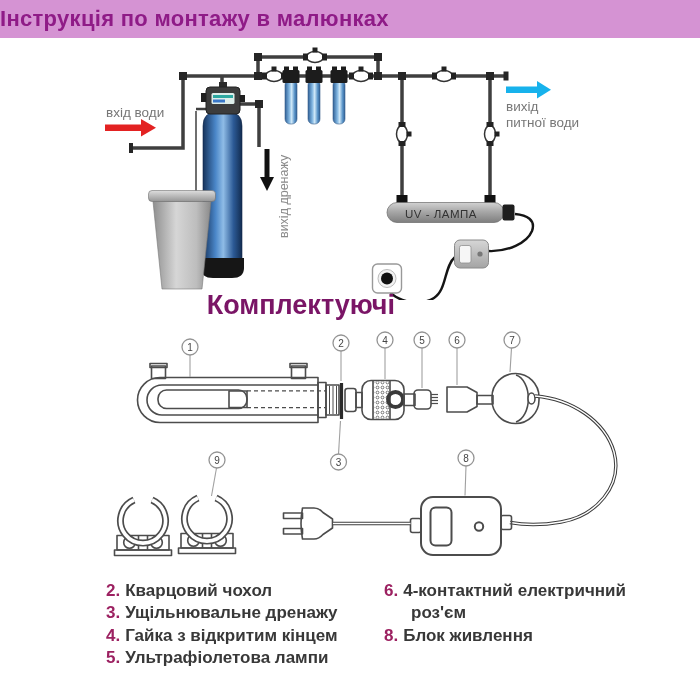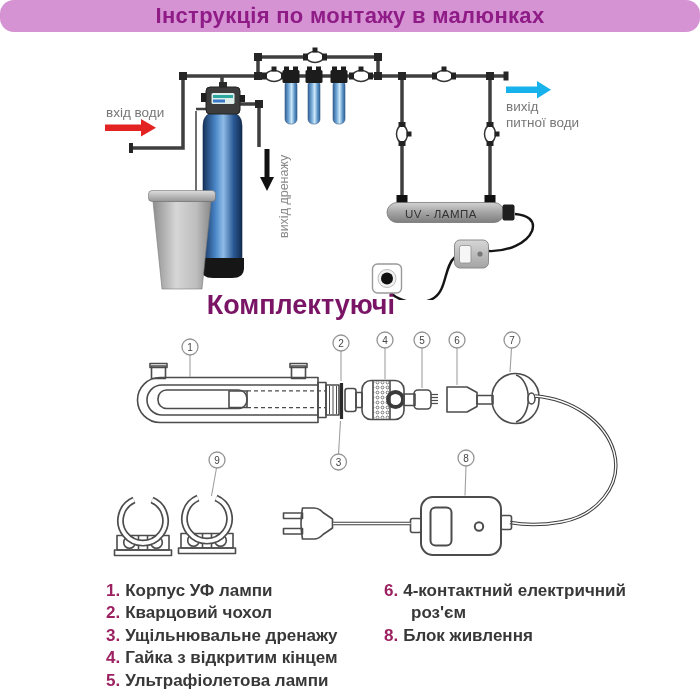--- a/index.html
+++ b/index.html
@@ -5,8 +5,8 @@
   html,body{margin:0;padding:0;background:#fff;}
   .page{position:relative;width:700px;height:700px;background:#ffffff;overflow:hidden;
         font-family:"Liberation Sans",sans-serif;}
-  .header{position:absolute;left:0;top:0;width:700px;height:32px;background:#d593d3;
-          display:flex;align-items:center;justify-content:center;border-radius:14px;}
+  .header{position:absolute;left:0;top:0;width:700px;height:38px;background:#d593d3;
+          display:flex;align-items:center;}
   .header-title{font-size:22px;font-weight:bold;color:#8f1b87;letter-spacing:0.3px;}
   .schematic-svg{position:absolute;left:0;top:38px;}
   .section-heading{position:absolute;left:115px;top:290px;width:280px;text-align:right;

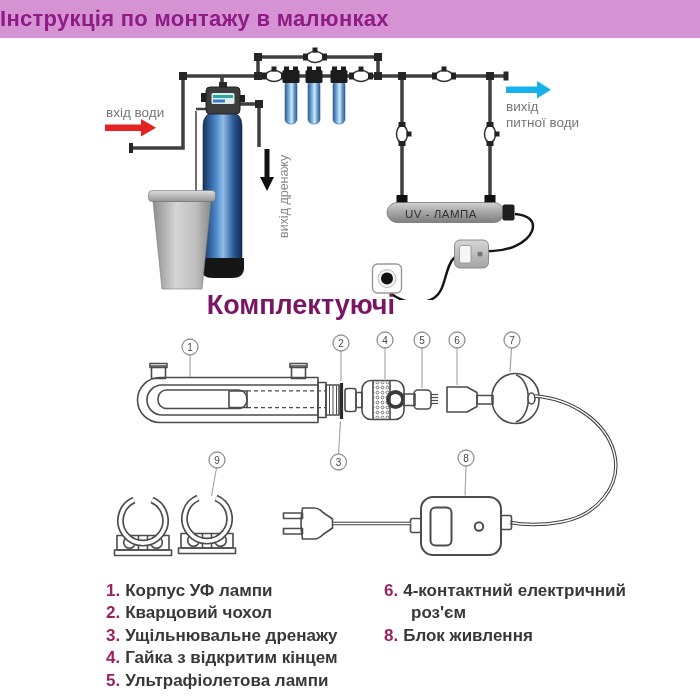--- a/index.html
+++ b/index.html
@@ -371,7 +371,6 @@
   </svg>
 
   <ul class="plist left">
-    <li><span class="num">1.</span><span>Корпус УФ лампи</span></li>
     <li><span class="num">2.</span><span>Кварцовий чохол</span></li>
     <li><span class="num">3.</span><span>Ущільнювальне дренажу</span></li>
     <li><span class="num">4.</span><span>Гайка з відкритим кінцем</span></li>

